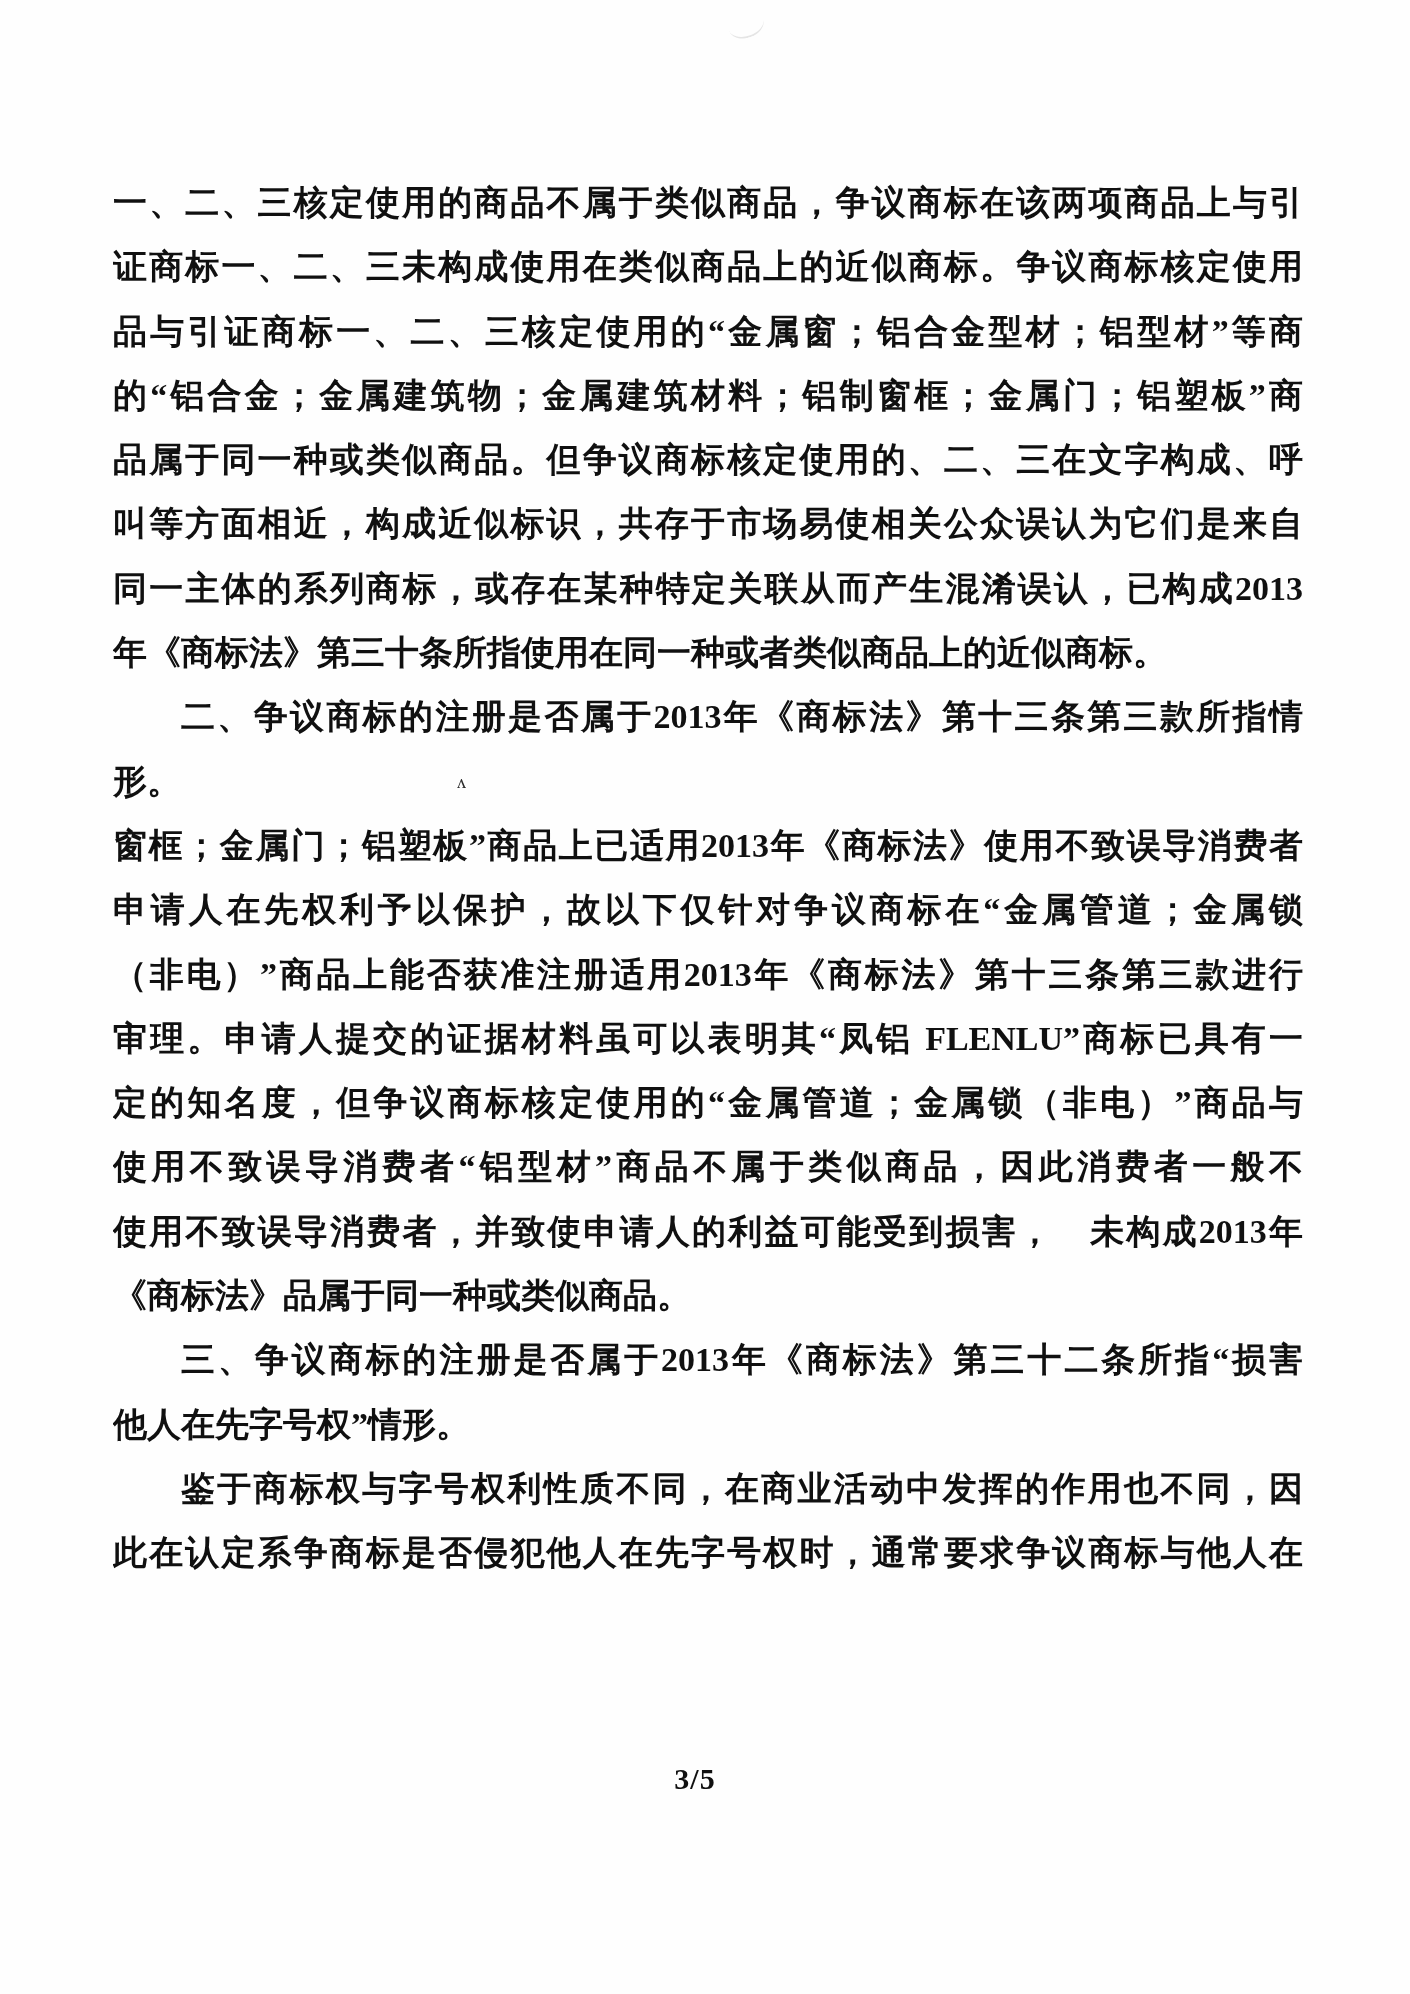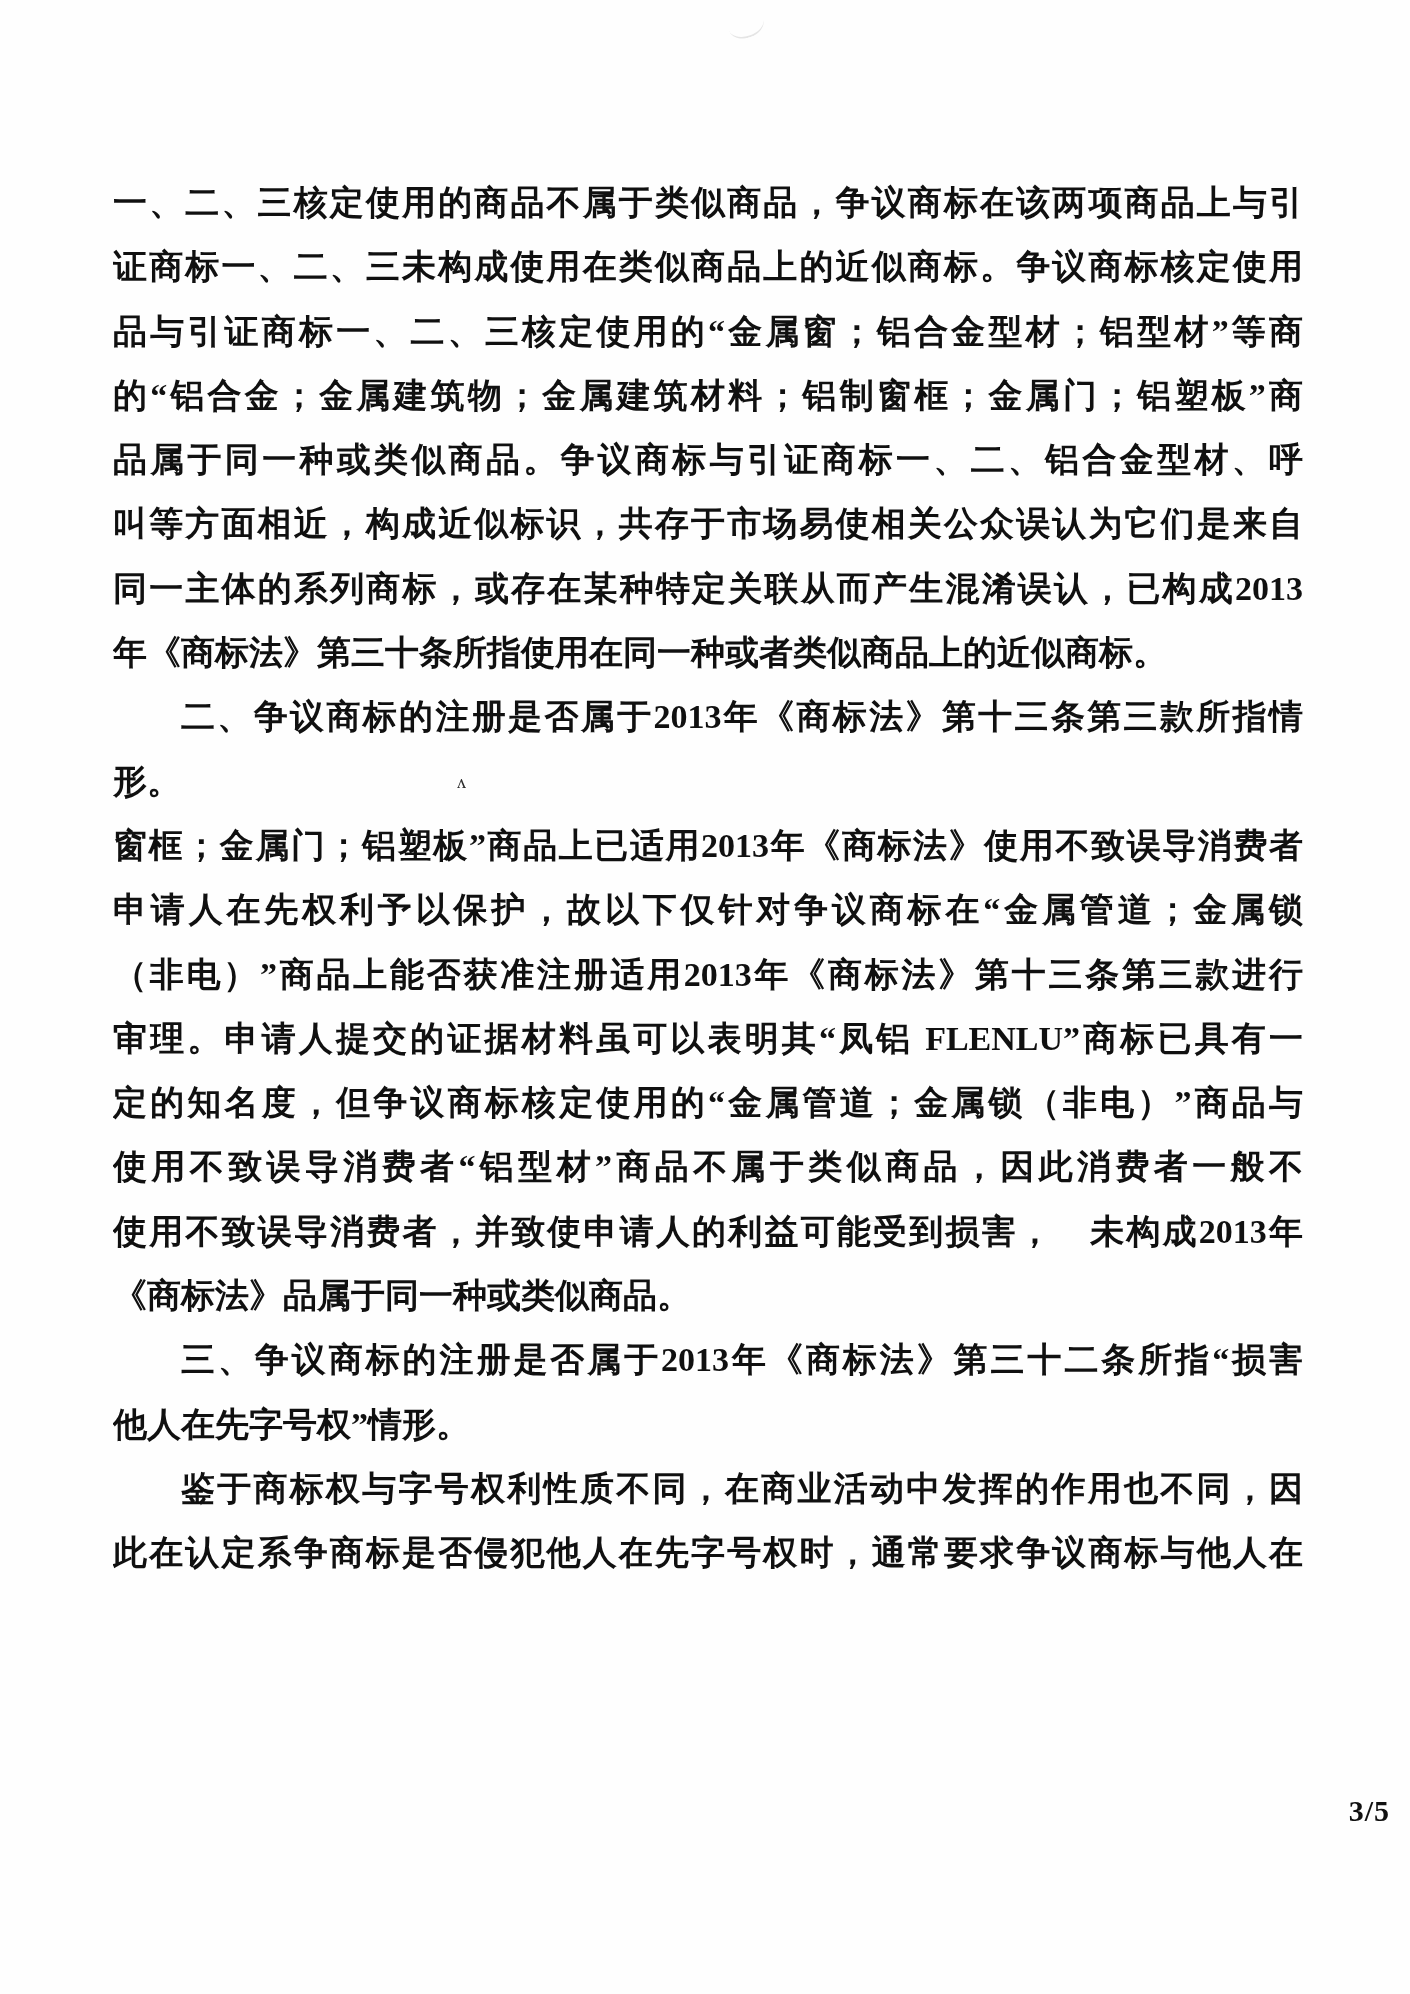--- a/index.html
+++ b/index.html
@@ -101,7 +101,7 @@
     <div class="line">证商标一、二、三未构成使用在类似商品上的近似商标。争议商标核定使用</div>
     <div class="line">品与引证商标一、二、三核定使用的“金属窗；铝合金型材；铝型材”等商</div>
     <div class="line">的“铝合金；金属建筑物；金属建筑材料；铝制窗框；金属门；铝塑板”商</div>
-    <div class="line">品属于同一种或类似商品。争议商标与引证商标一、二、铝合金型材、呼</div>
+    <div class="line">品属于同一种或类似商品。但争议商标核定使用的、二、三在文字构成、呼</div>
     <div class="line">叫等方面相近，构成近似标识，共存于市场易使相关公众误认为它们是来自</div>
     <div class="line">同一主体的系列商标，或存在某种特定关联从而产生混淆误认，已构成2013</div>
     <div class="line para-end">年《商标法》第三十条所指使用在同一种或者类似商品上的近似商标。</div>

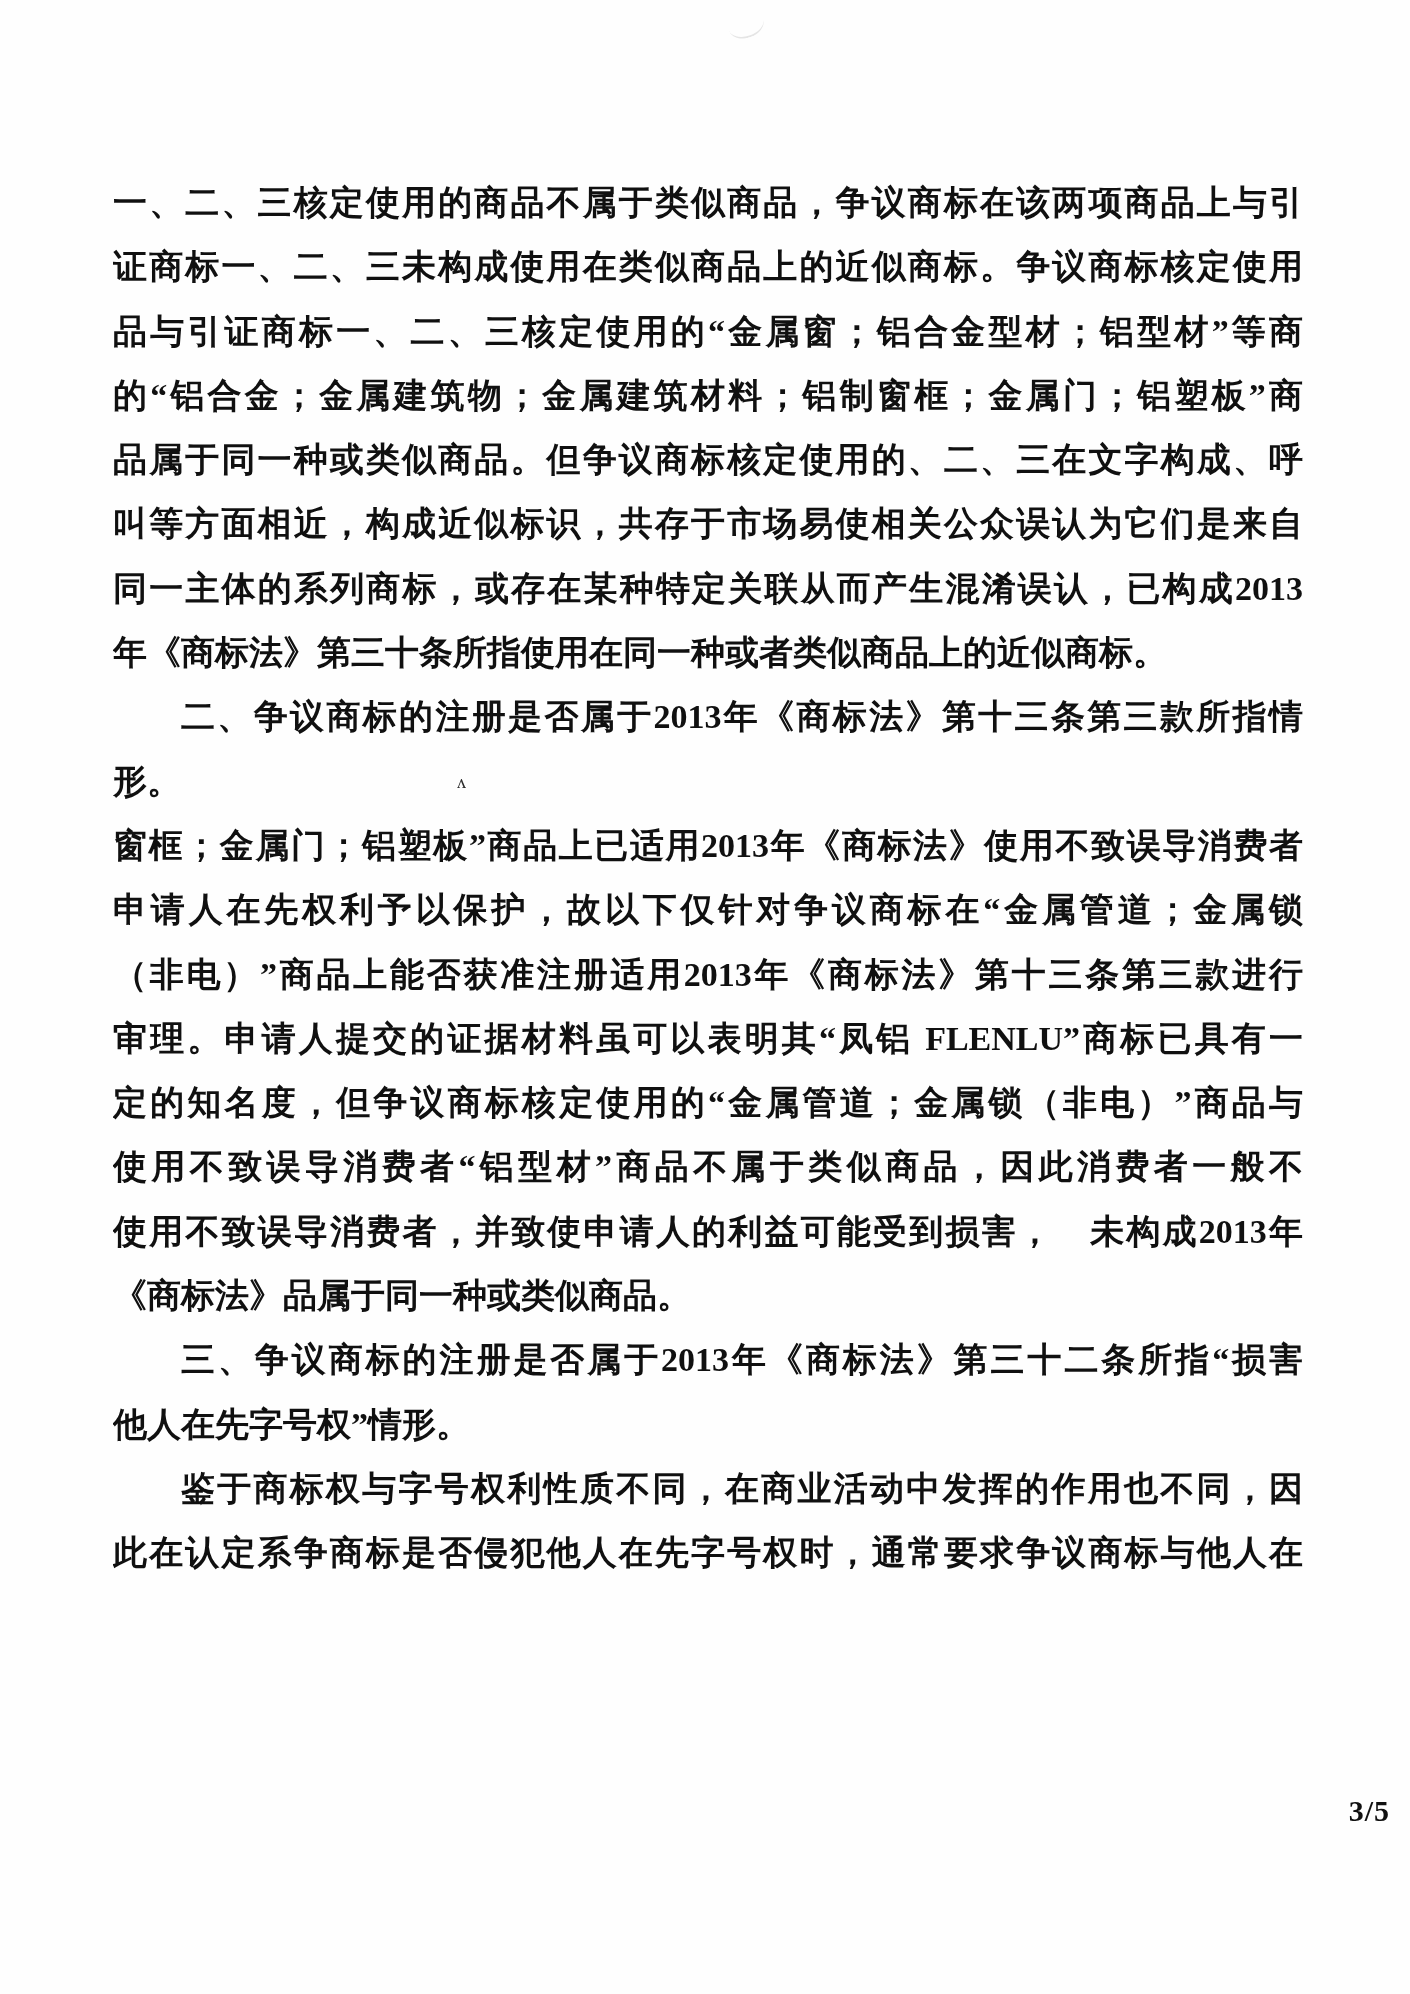--- a/index.html
+++ b/index.html
@@ -48,13 +48,12 @@
     top: 1762px;
     left: 0;
     width: 1390px;
-    text-align: right;
+    text-align: center;
     color: #101010;
     font-size: 30px;
     font-weight: 700;
     letter-spacing: 1px;
     font-family: "Liberation Serif", "DejaVu Serif", serif;
-    margin-top: 32px;
   }
   .caret-mark {
     position: absolute;

